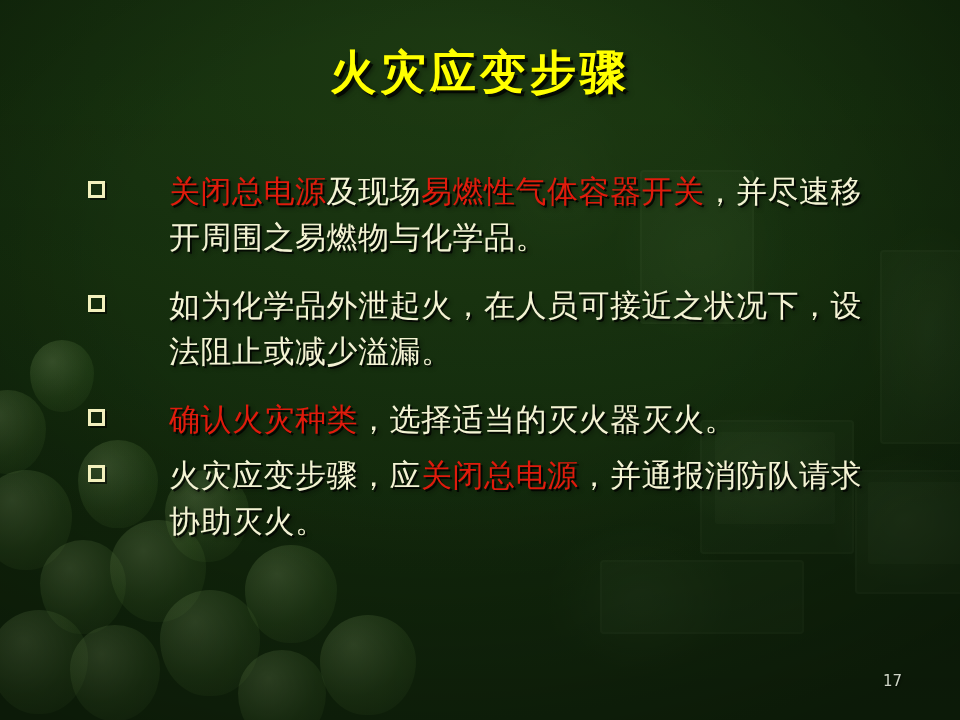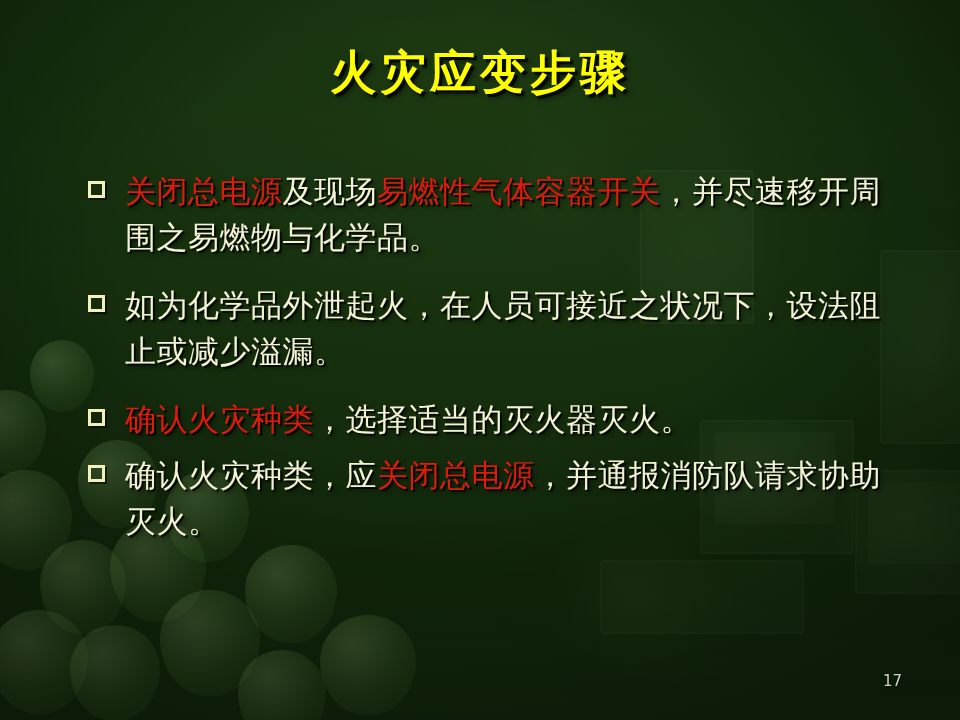--- a/index.html
+++ b/index.html
@@ -100,6 +100,7 @@
     display: flex;
     align-items: flex-start;
     margin-bottom: 14px;
+    gap: 44px;
   }
   .bullet-row.tight { margin-bottom: 10px; }
   .bullet-row.loose { margin-bottom: 22px; }

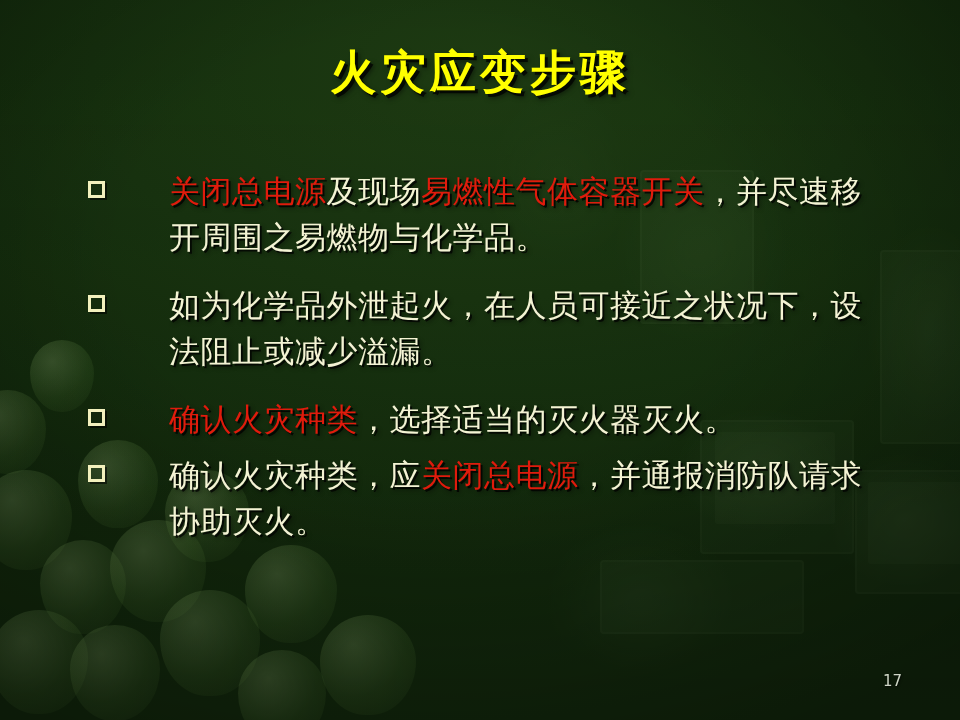--- a/index.html
+++ b/index.html
@@ -195,7 +195,7 @@
 
       <div class="bullet-row">
         <span class="bullet-marker"></span>
-        <span class="bullet-text"><span>确认火灾种类，应</span><span class="hl">关闭总电源</span><span>，并通报消防队请求协助灭火。</span></span>
+        <span class="bullet-text"><span>火灾应变步骤，应</span><span class="hl">关闭总电源</span><span>，并通报消防队请求协助灭火。</span></span>
       </div>
 
     </div>

